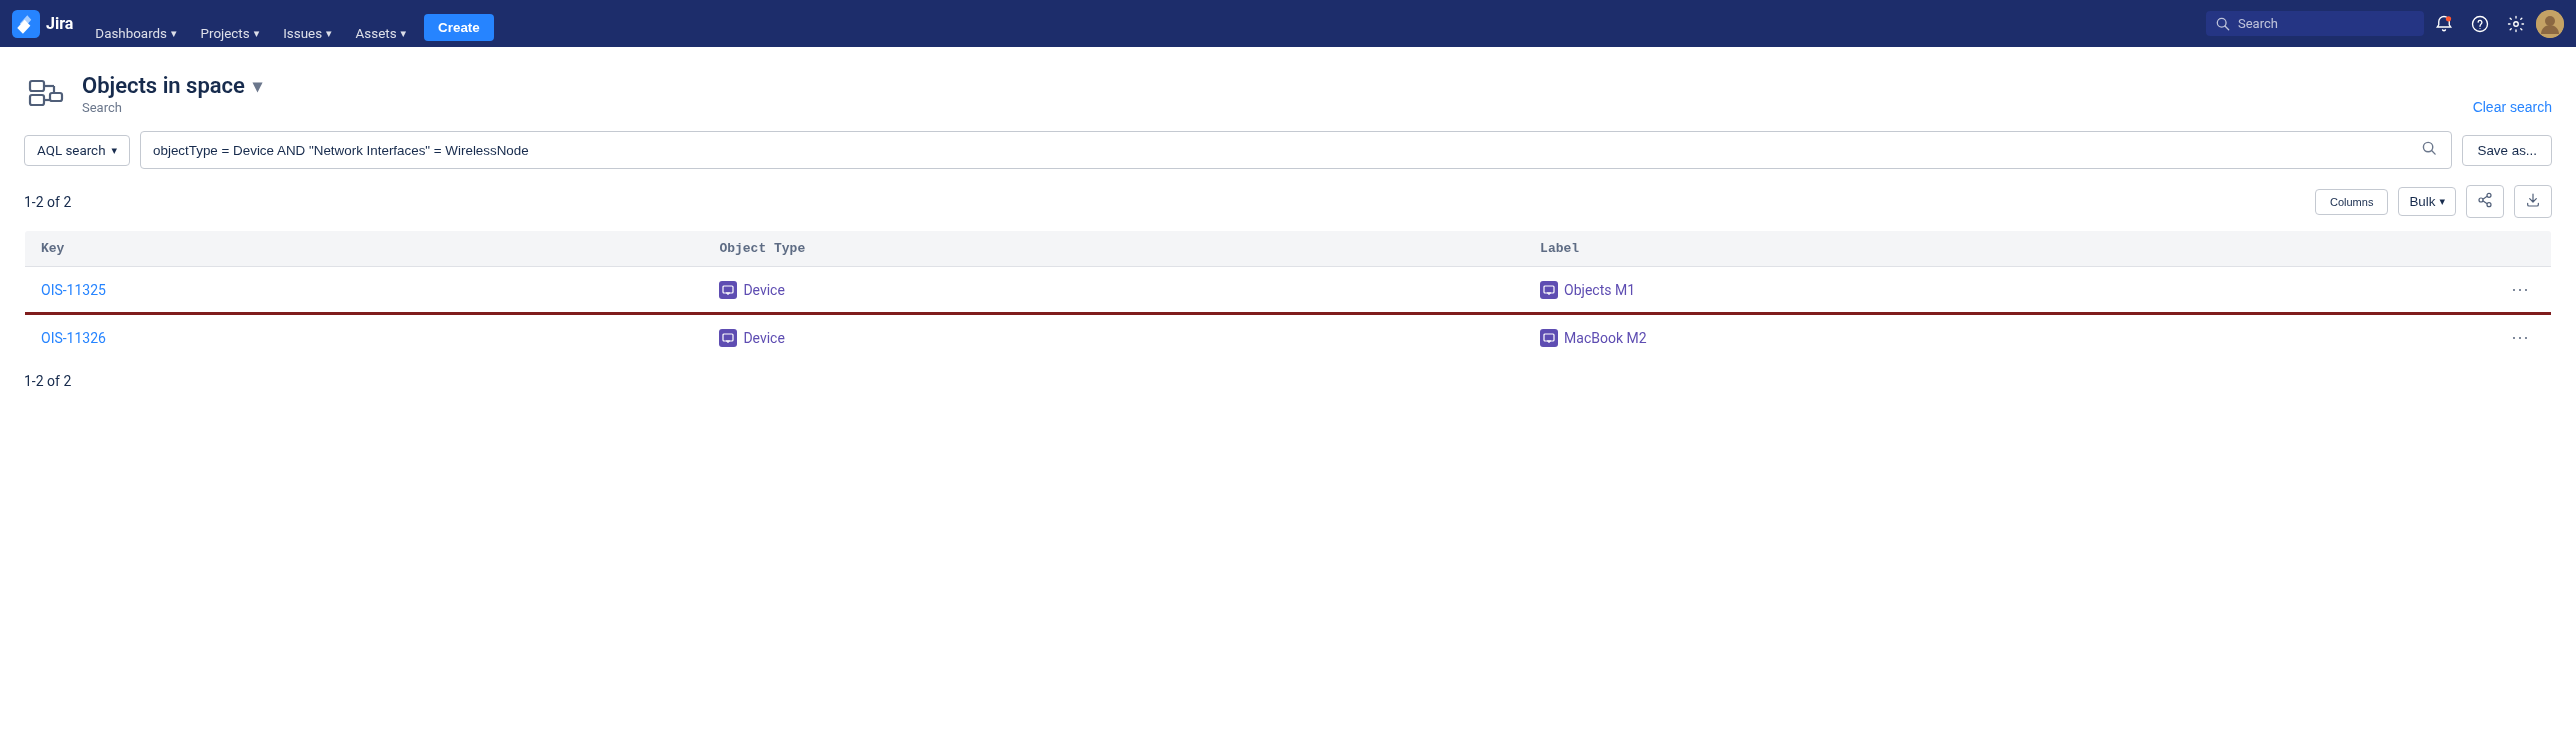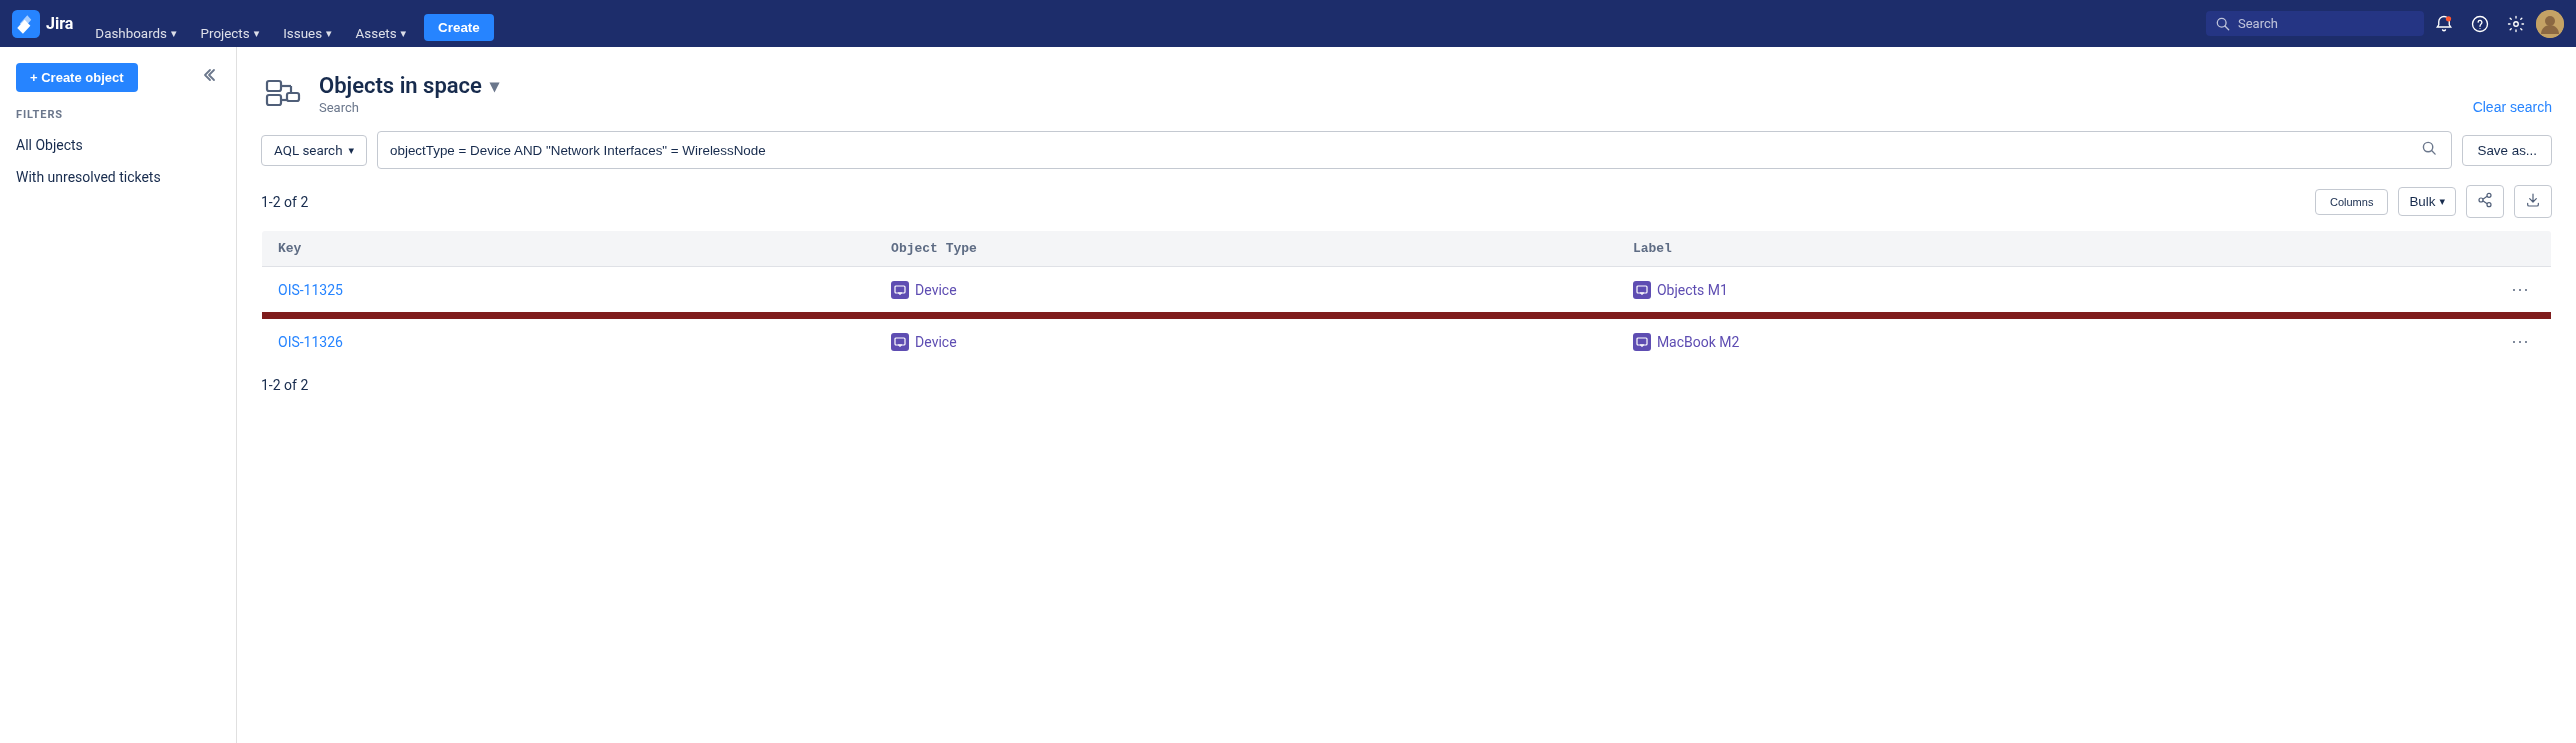--- a/index.html
+++ b/index.html
@@ -381,26 +381,6 @@
 
 <div class="app-body">
 
-  <aside class="sidebar">
-    <div class="sidebar-top">
-      <button class="create-obj-btn">+ Create object</button>
-      <button class="collapse-btn">
-        <svg width="16" height="16" viewBox="0 0 16 16" fill="none">
-          <path d="M10 3L5 8l5 5" stroke="#6b778c" stroke-width="1.8" stroke-linecap="round" stroke-linejoin="round"></path>
-          <path d="M14 3L9 8l5 5" stroke="#6b778c" stroke-width="1.8" stroke-linecap="round" stroke-linejoin="round"></path>
-        </svg>
-      </button>
-    </div>
-
-    <div class="sidebar-section-label">FILTERS</div>
-
-    <div class="sidebar-item">
-      <span>All Objects</span>
-    </div>
-    <div class="sidebar-item">
-      <span>With unresolved tickets</span>
-    </div>
-  </aside>
 
   <main class="main">
     <div class="content-card">

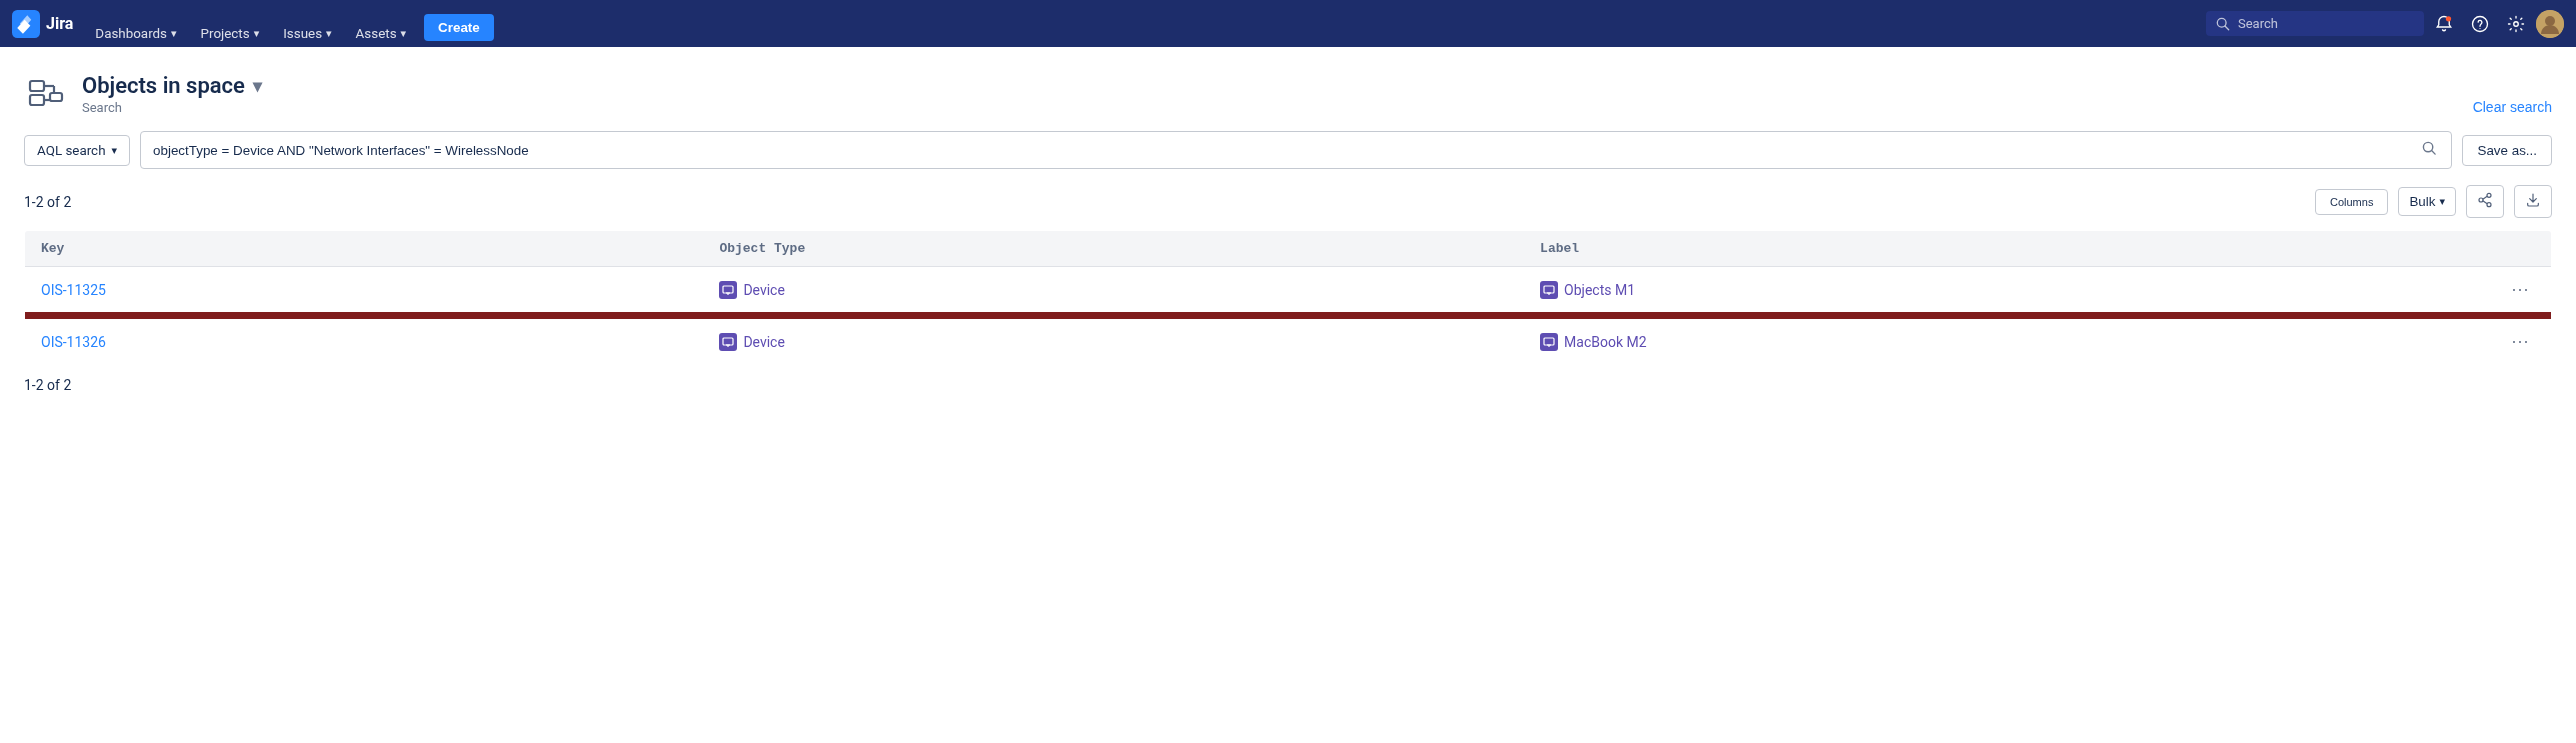--- a/index.html
+++ b/index.html
@@ -271,7 +271,7 @@
     }
     .data-table td {
       padding: 10px 16px;
-      border-bottom: 7px solid #7f1d1d;
+      border-bottom: 3px solid #7f1d1d;
       font-size: 14px;
       vertical-align: middle;
     }

